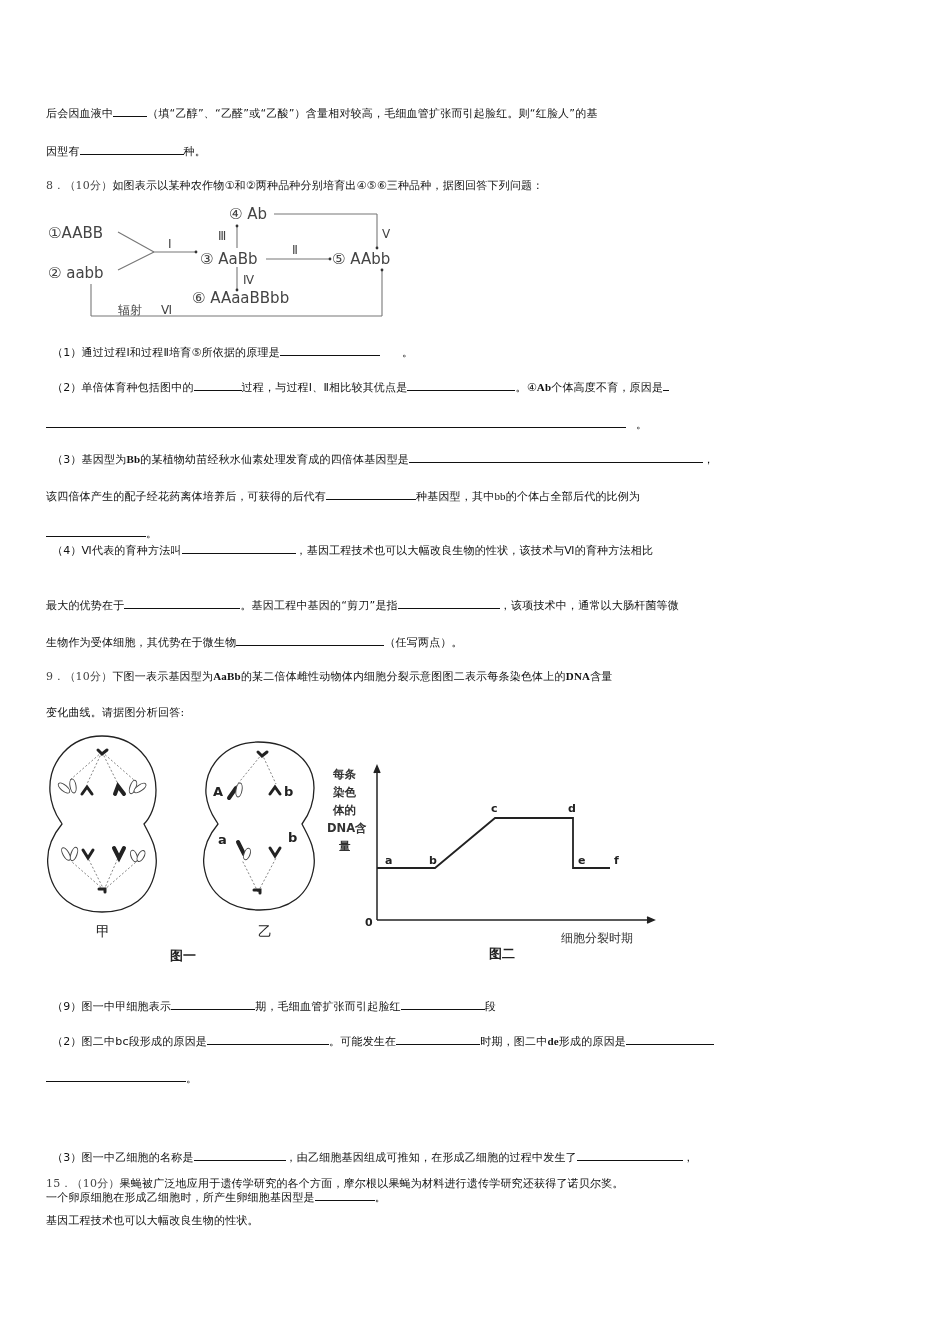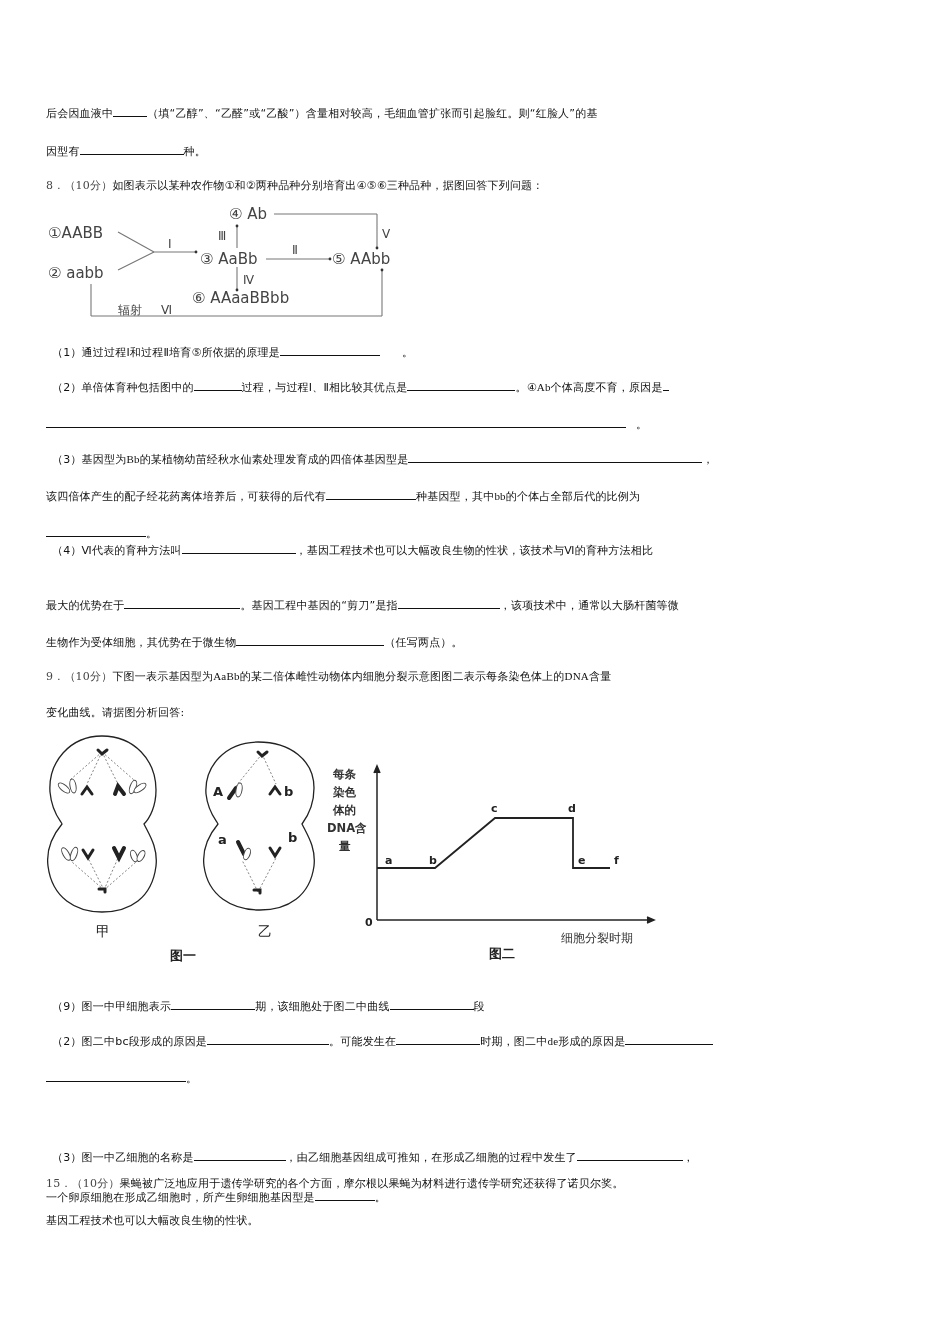--- a/index.html
+++ b/index.html
@@ -9,7 +9,7 @@
   .line.indent { left: 52px; }
   .blank { display: inline-block; border-bottom: 1.3px solid #111; height: 14px; vertical-align: baseline; }
   .qnum { color: #444; font-family: "DejaVu Serif", "Liberation Serif", serif; }
-  b.en { font-family: "Liberation Serif", "DejaVu Serif", serif; font-weight: normal; }
+  b.en { font-family: "Liberation Serif", "DejaVu Serif", serif; font-weight: bold; }
   .figure { position: absolute; }
   svg text { font-family: "DejaVu Sans", "Liberation Sans", sans-serif; }
 </style>

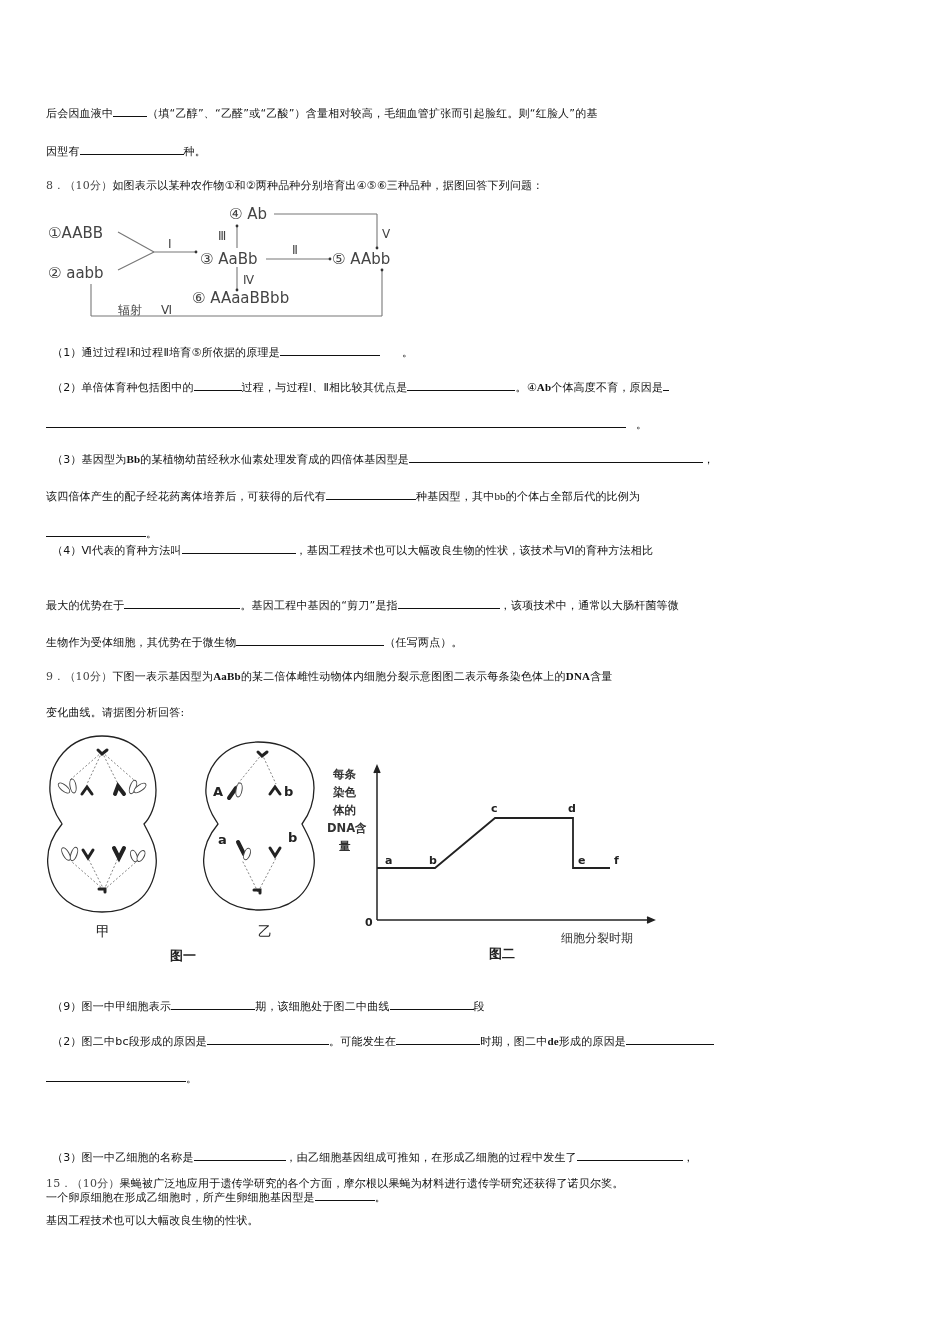--- a/index.html
+++ b/index.html
@@ -208,7 +208,7 @@
 </div>
 
 <div class="line indent" style="top:995px">
-  <span>（9）图一中甲细胞表示</span><span class="blank" style="width:84px"></span><span>期，该细胞处于图二中曲线</span><span class="blank" style="width:84px"></span><span>段</span>
+  <span>（9）图一中甲细胞表示</span><span class="blank" style="width:84px"></span><span>期，毛细血管扩张而引起脸红</span><span class="blank" style="width:84px"></span><span>段</span>
 </div>
 <div class="line indent" style="top:1030px">
   <span>（2）图二中</span><span>bc</span><span>段形成的原因是</span><span class="blank" style="width:122px"></span><span>。可能发生在</span><span class="blank" style="width:84px"></span><span>时期，图二中</span><b class="en">de</b><span>形成的原因是</span><span class="blank" style="width:88px"></span>

